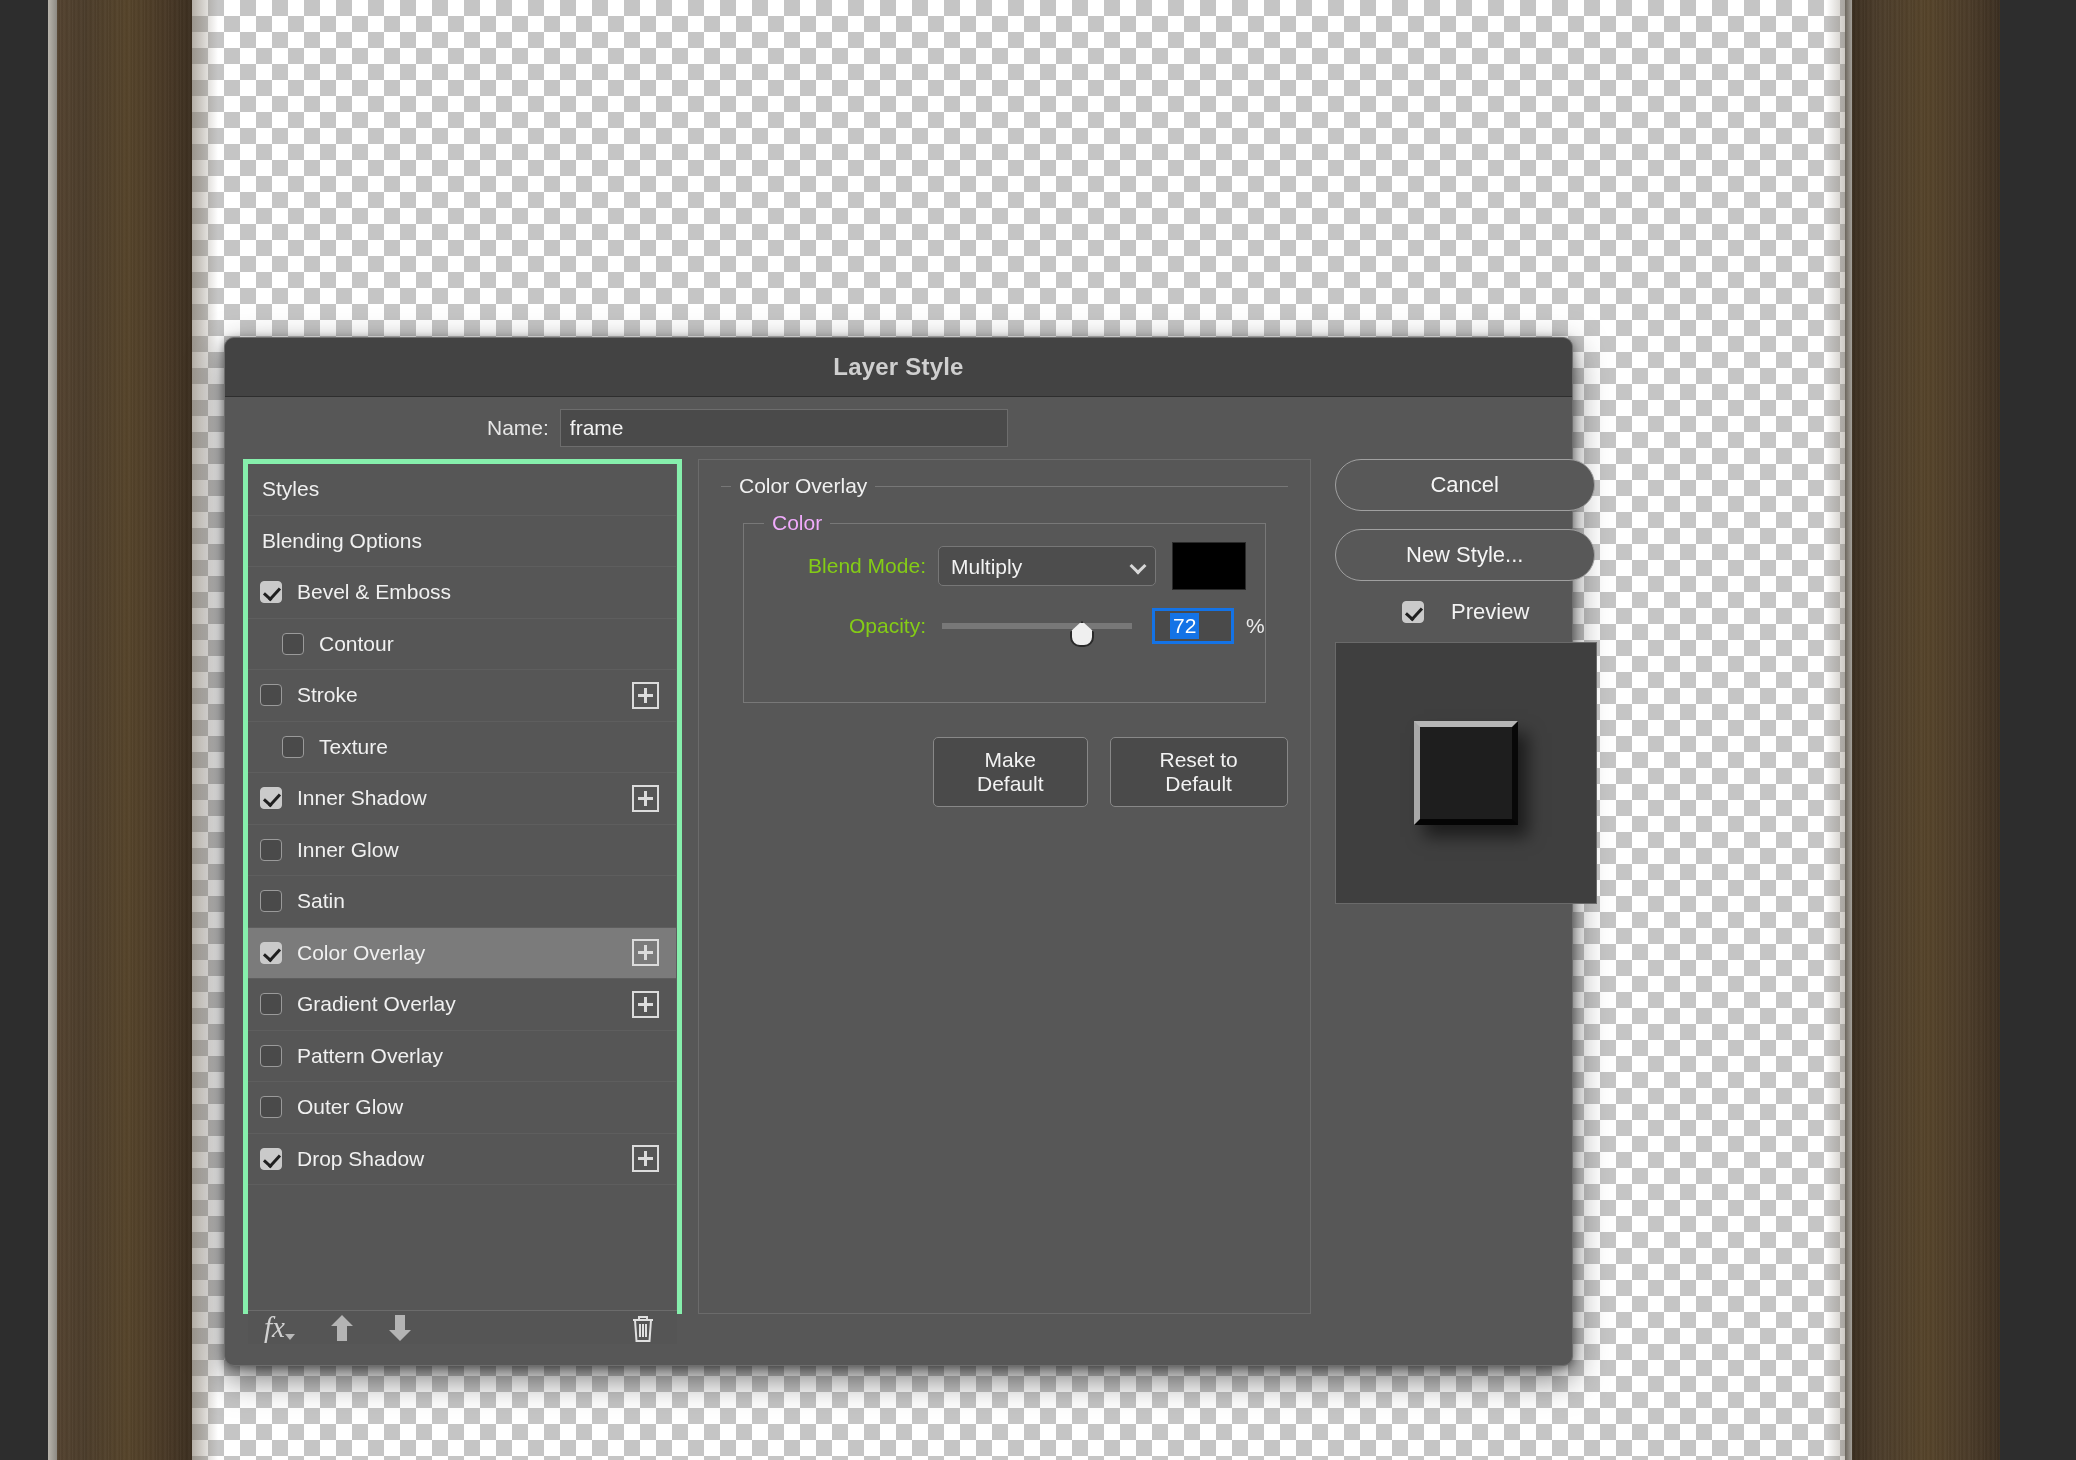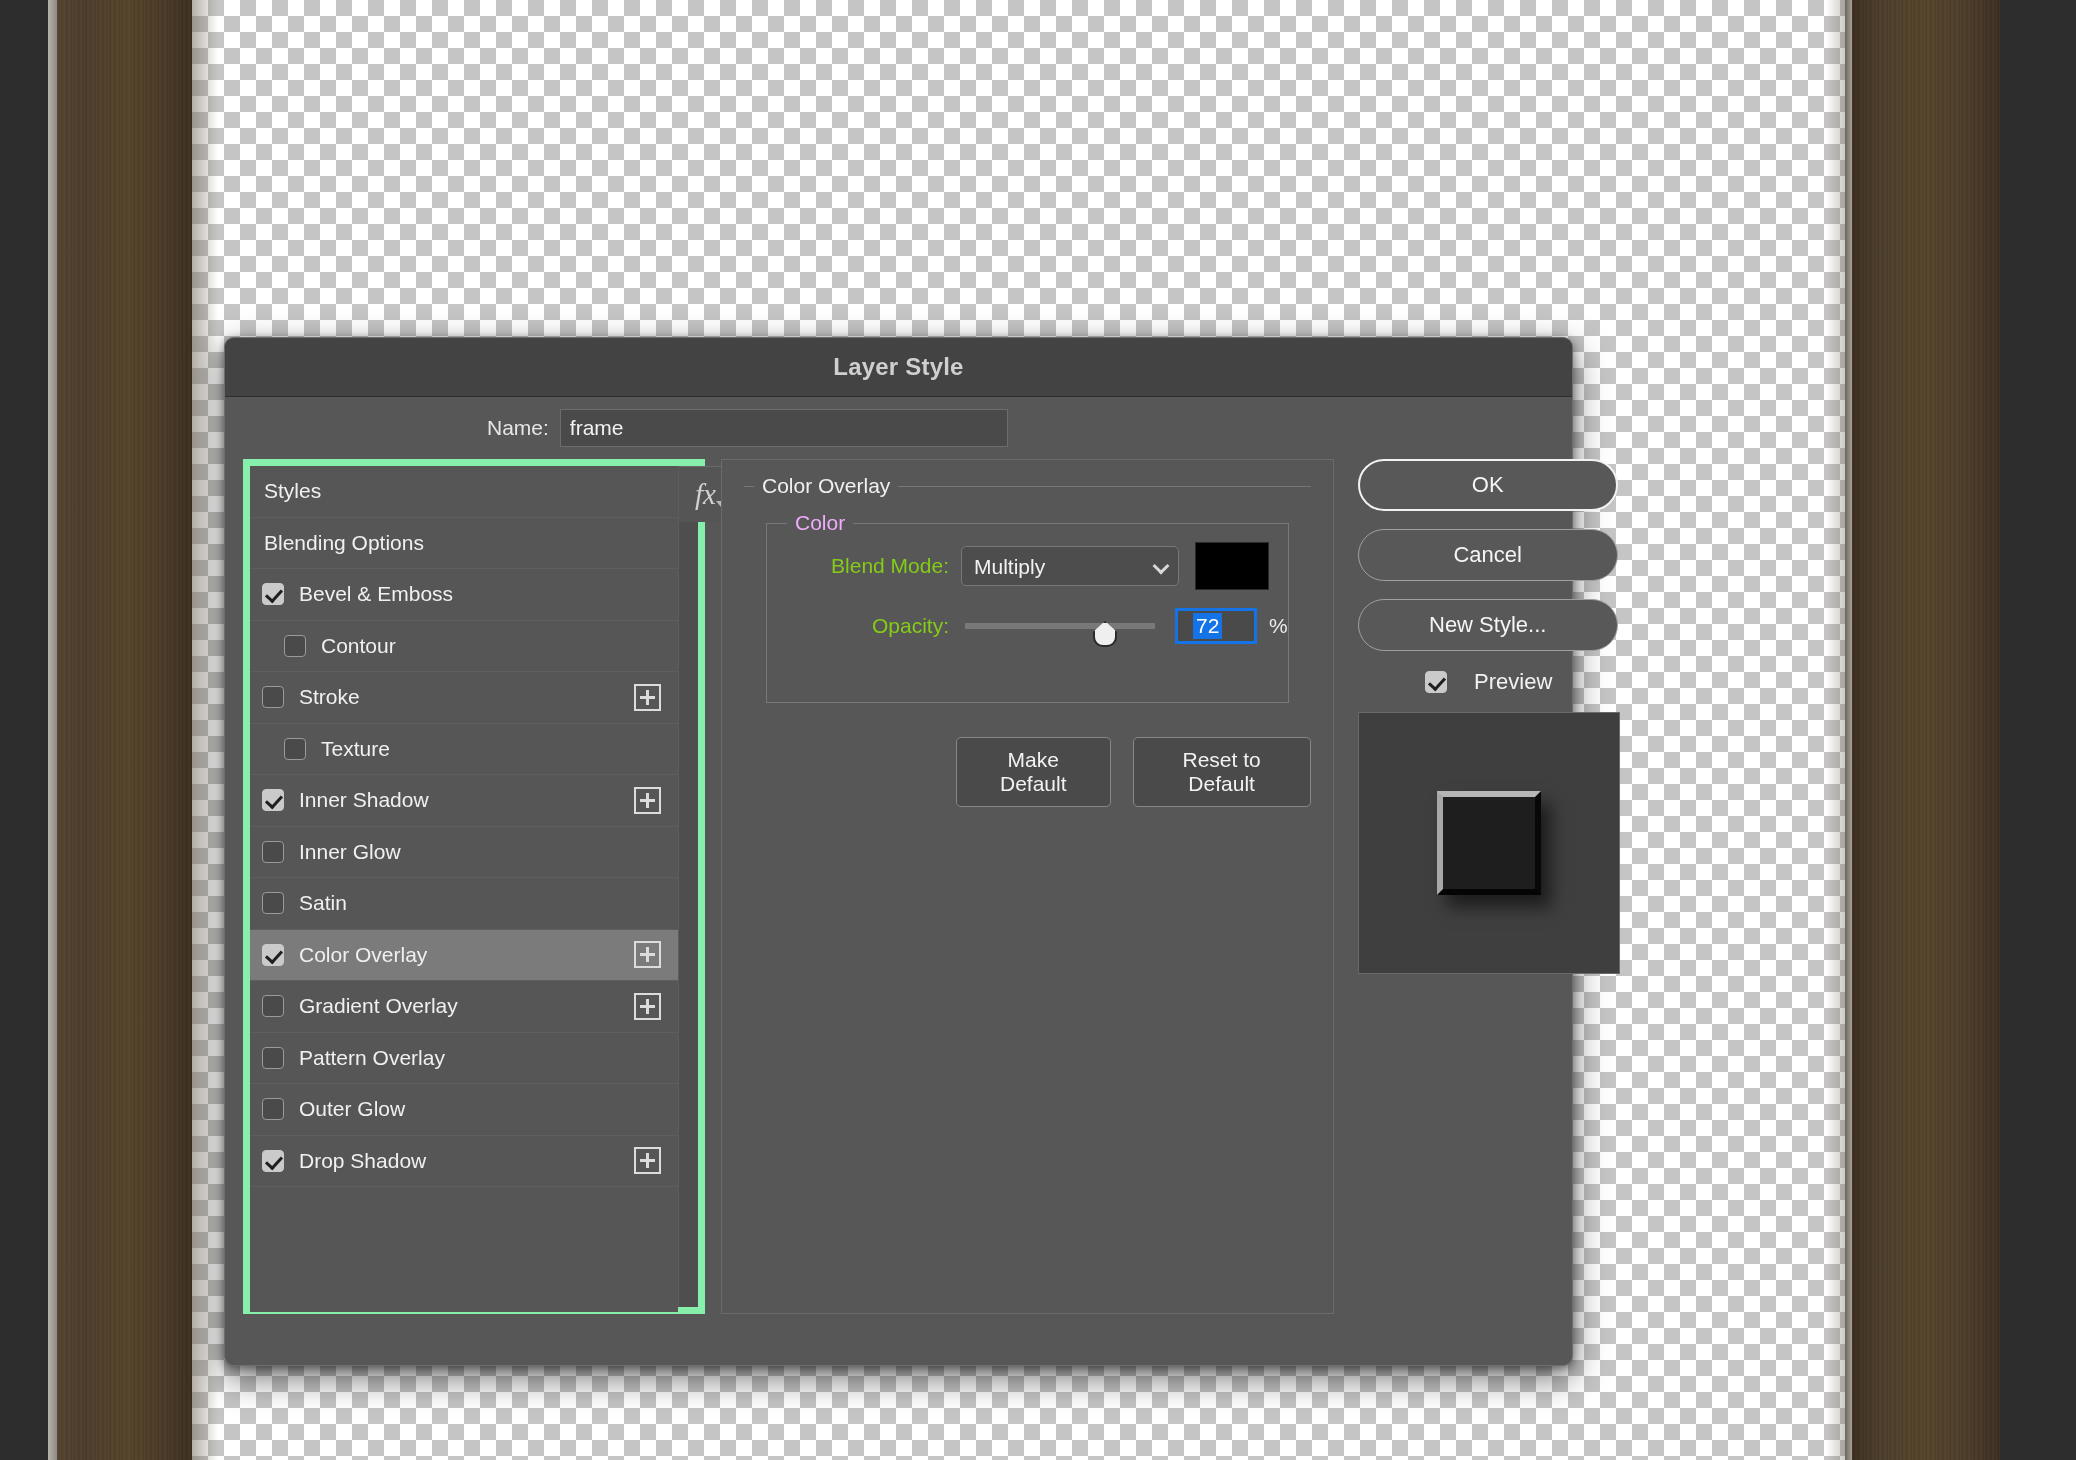--- a/index.html
+++ b/index.html
@@ -84,8 +84,8 @@
   
   .list-col { width: 462px; }
   .styles-panel {
-    background: #4e4e4e; border: 7px solid #86efac;
-    height: 855px; display: flex; flex-direction: row;
+    background: #4e4e4e; border: 5px solid #86efac;
+    height: 855px; display: flex; flex-direction: column;
   }
   .list-scroll { position: relative; flex: 1; display: flex; }
   .list-items { width: 428px; }

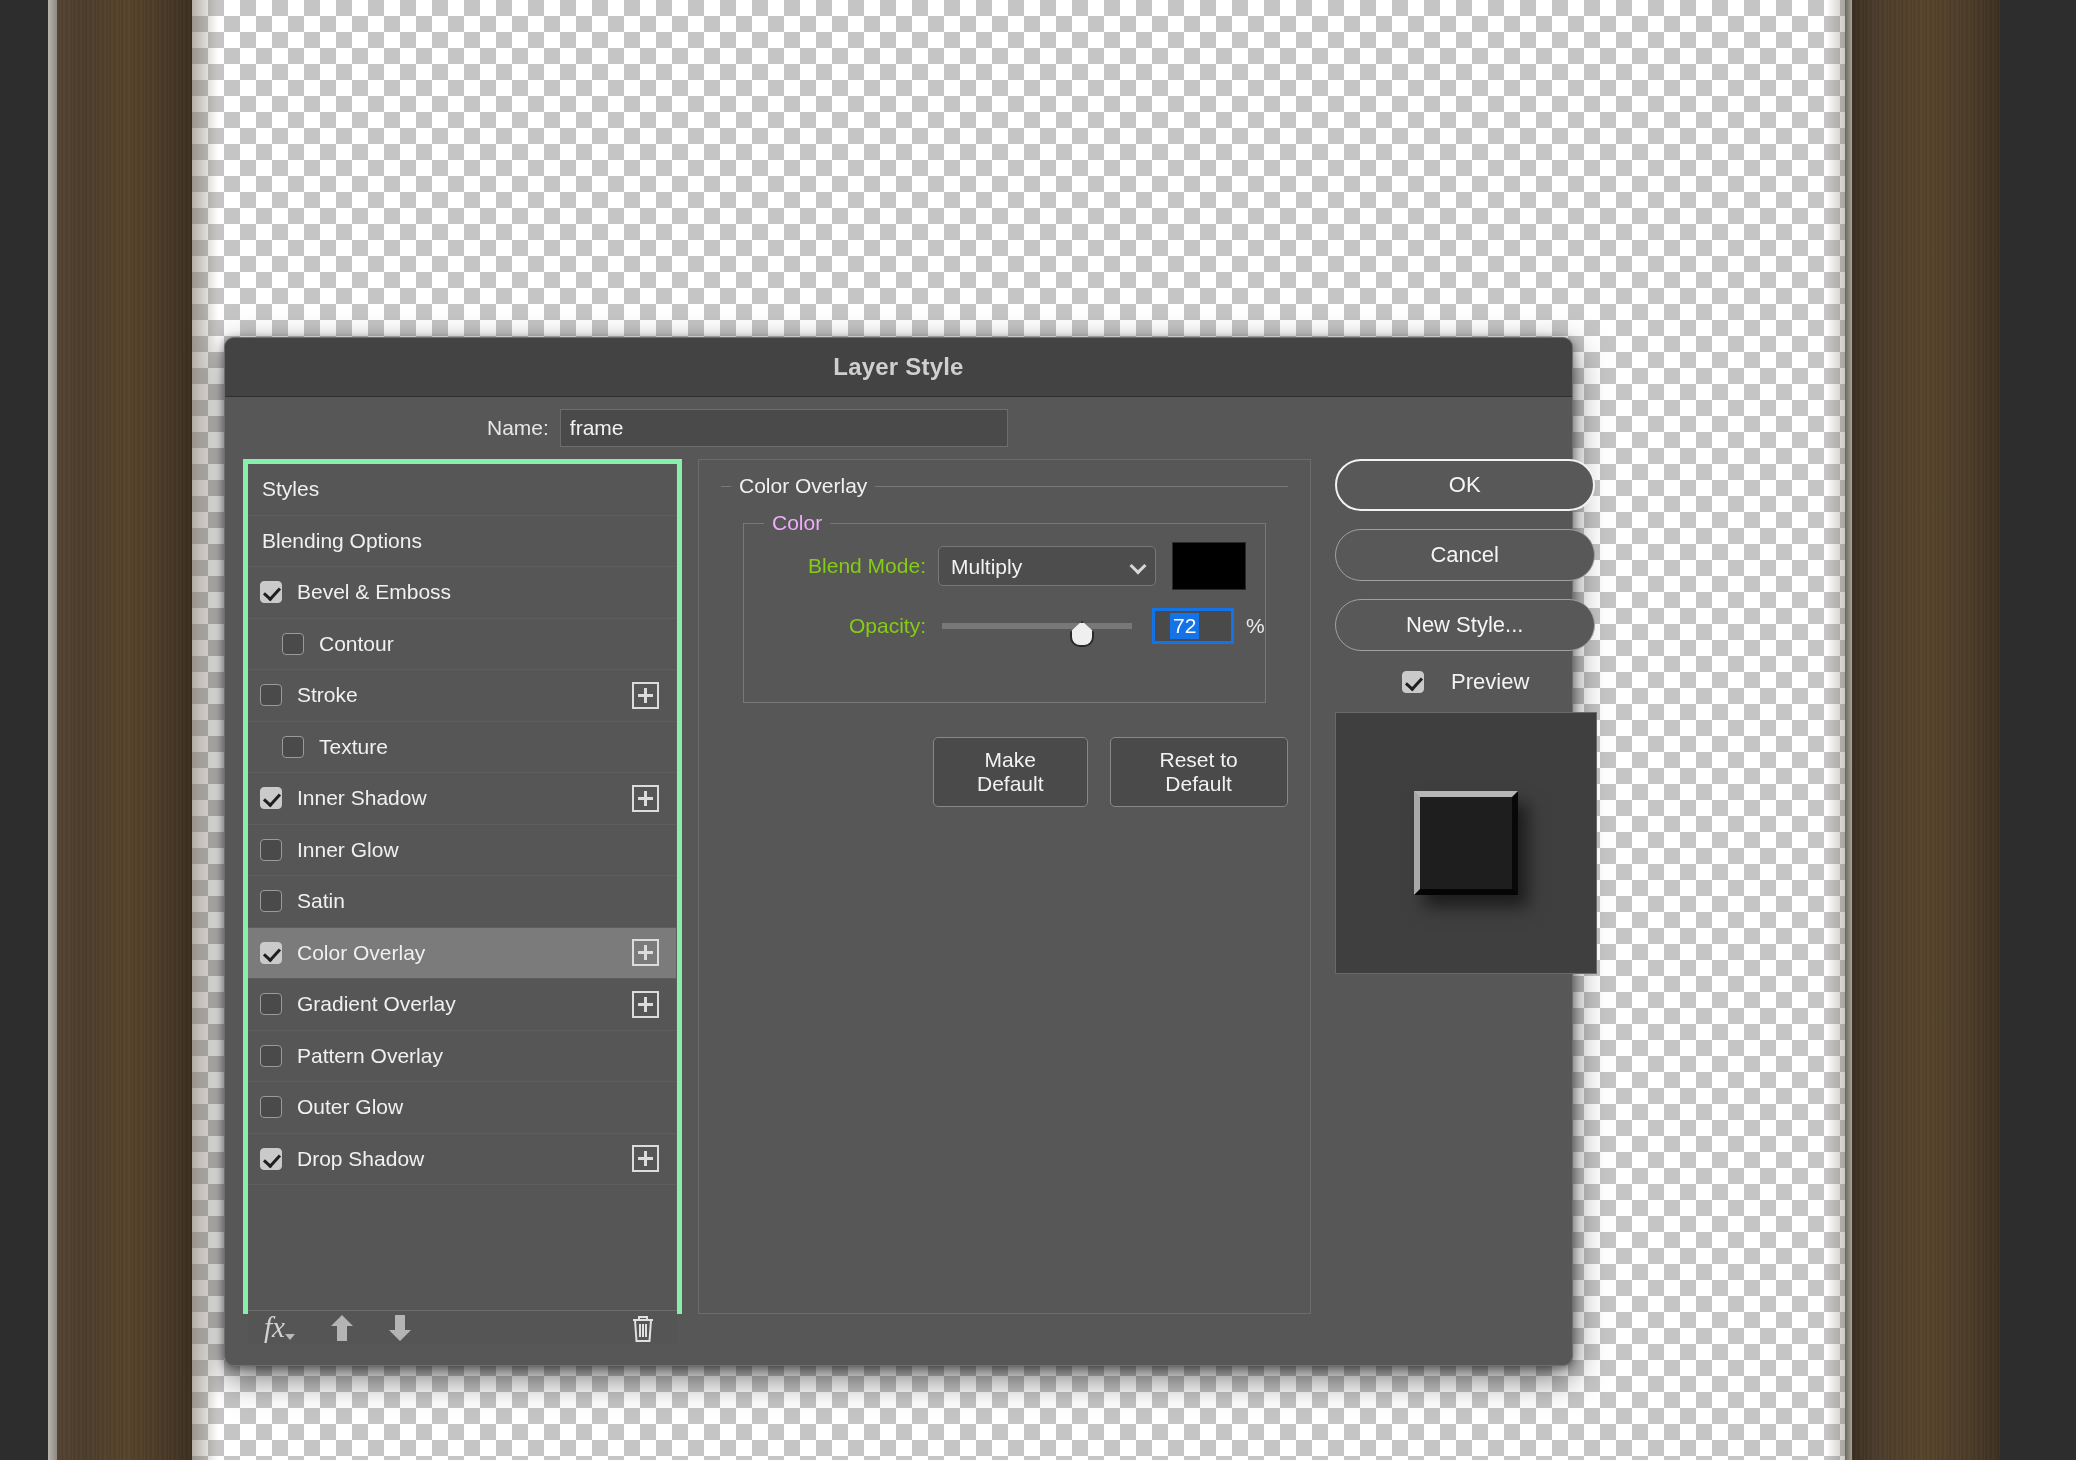--- a/index.html
+++ b/index.html
@@ -393,7 +393,6 @@
       </div>
 
       <div class="action-col">
-        <button class="pill primary">OK</button>
         <button class="pill">Cancel</button>
         <button class="pill">New Style...</button>
 

